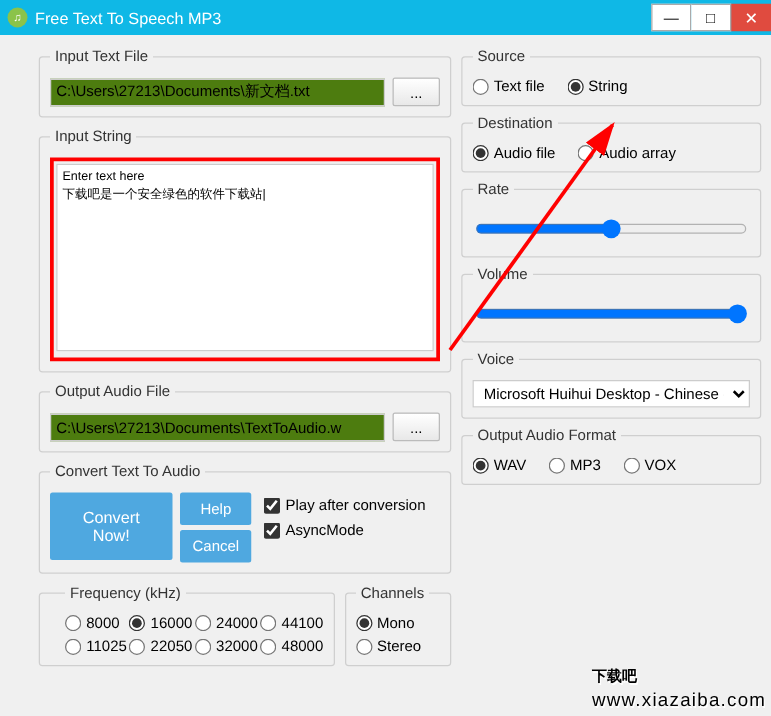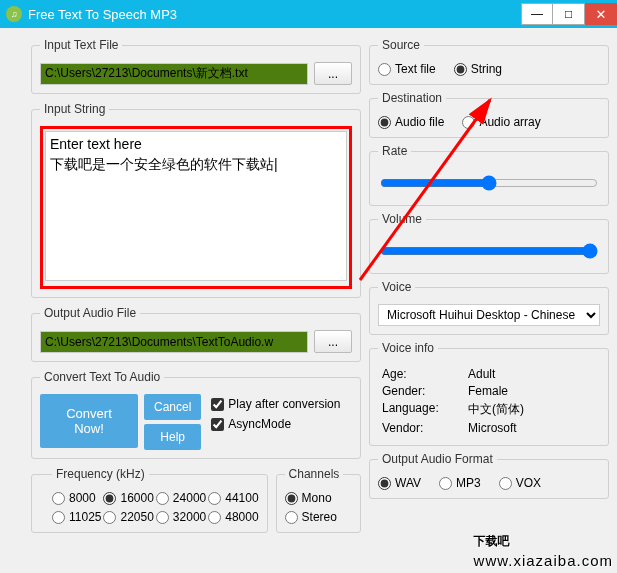--- a/index.html
+++ b/index.html
@@ -25,7 +25,7 @@
 .btn-browse { width: 38px; height: 23px; border: 1px solid #bbb; background: linear-gradient(#fff,#e8e8e8); border-radius: 2px; cursor: pointer; }
 
 .textarea-wrap { border: 3px solid #f00; padding: 2px; }
-.textarea { width: 100%; height: 150px; border: 1px solid #ccc; resize: none; padding: 3px 4px; font-size: 14px; line-height: 1.4; }
+.textarea { width: 100%; height: 150px; border: 1px solid #ccc; resize: none; padding: 3px 4px; font-size: 10px; line-height: 1.4; }
 
 .btn-blue { background: #4fa8e0; color: #fff; border: none; border-radius: 2px; cursor: pointer; height: 26px; padding: 0 10px; }
 .btn-blue.big { height: 54px; width: 98px; font-size: 13px; }

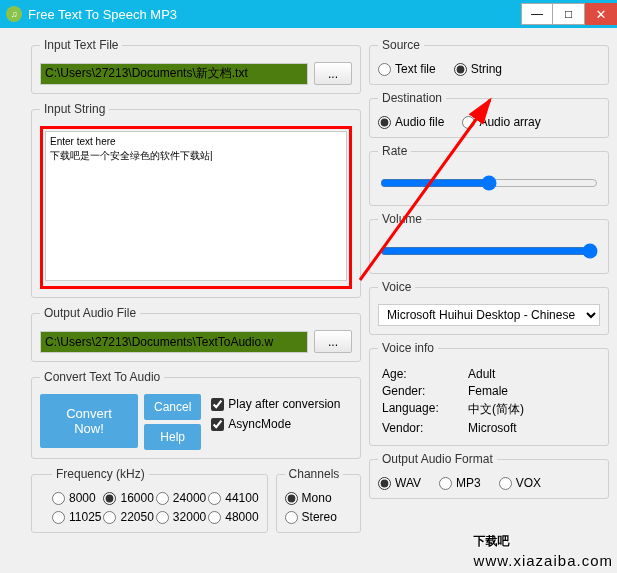--- a/index.html
+++ b/index.html
@@ -220,19 +220,6 @@
       </select>
     </fieldset>
 
-    <fieldset>
-      <legend>Voice info</legend>
-      <div class="info-grid">
-        <span>Age:</span>
-        <span>Adult</span>
-        <span>Gender:</span>
-        <span>Female</span>
-        <span>Language:</span>
-        <span>中文(简体)</span>
-        <span>Vendor:</span>
-        <span>Microsoft</span>
-      </div>
-    </fieldset>
 
     <fieldset>
       <legend>Output Audio Format</legend>

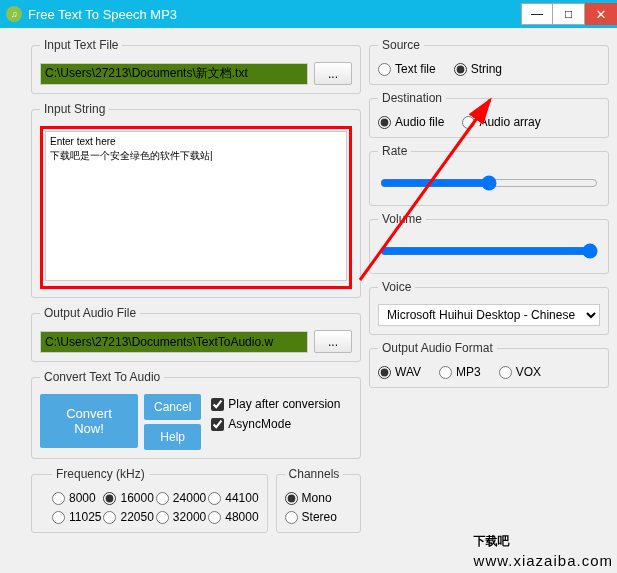--- a/index.html
+++ b/index.html
@@ -102,8 +102,8 @@
       <div class="convert-row">
         <button class="btn-blue big">Convert Now!</button>
         <div class="convert-right">
+          <button class="btn-blue">Help</button>
           <button class="btn-blue">Cancel</button>
-          <button class="btn-blue">Help</button>
         </div>
         <div class="convert-checks">
           <label class="checkbox-row">

